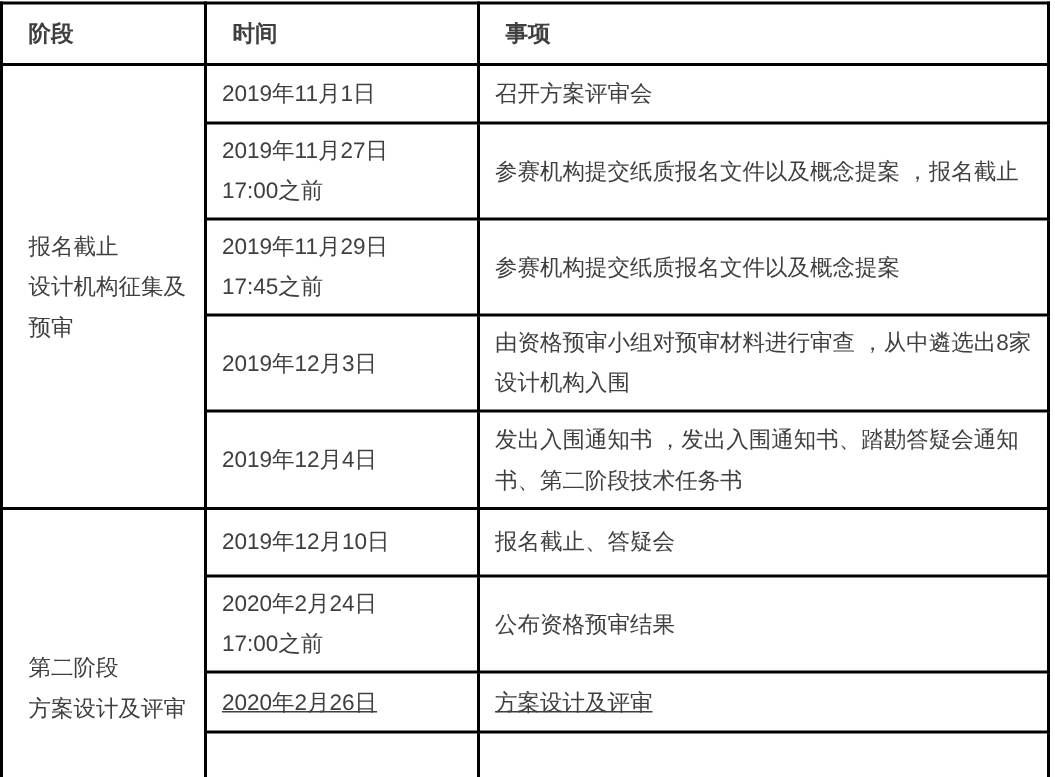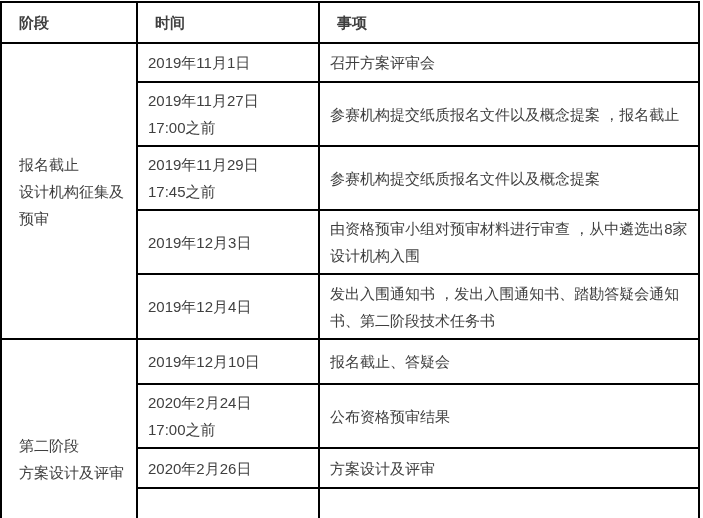--- a/index.html
+++ b/index.html
@@ -40,7 +40,7 @@
   tr.r5 { height: 65px; }
   tr.r6 { height: 45px; }
   tr.r7 { height: 62px; }
-  tr.r8 { height: 40px; }
+  tr.r8 { height: 40px; text-decoration: underline; }
   tr.r9 { height: 90px; }
 </style>
 </head>

